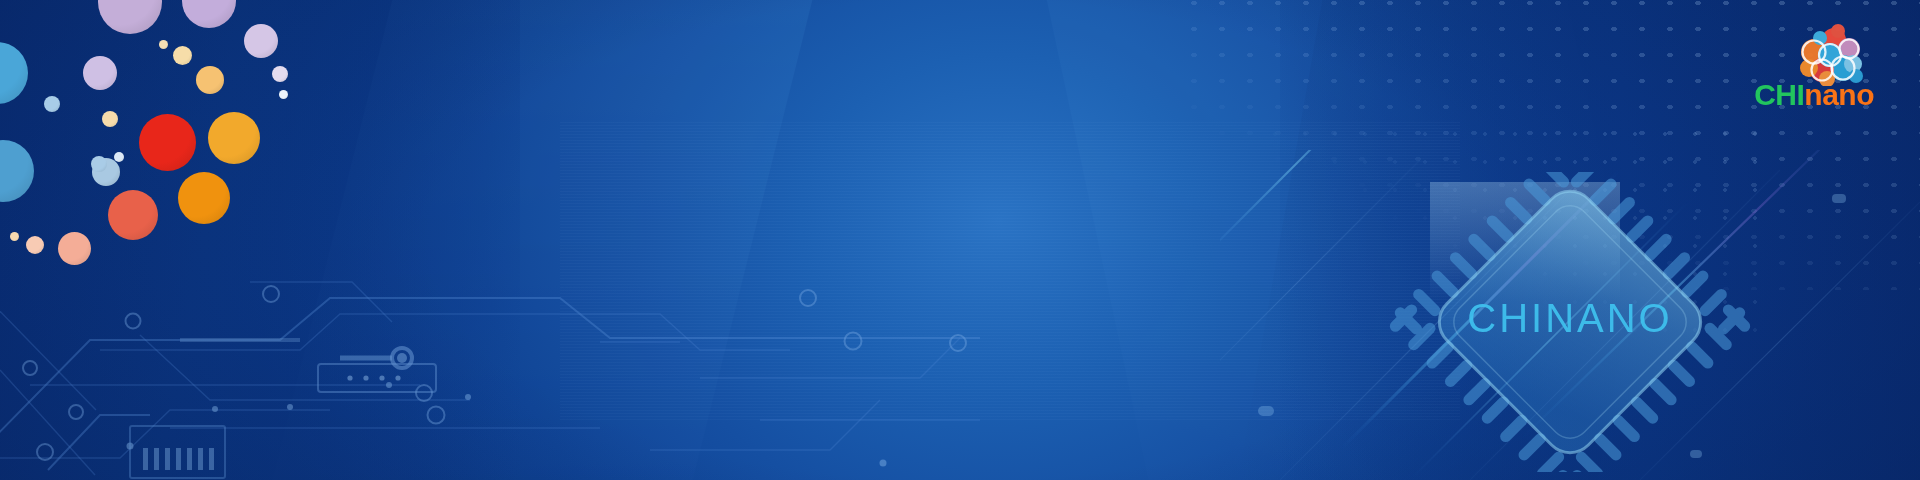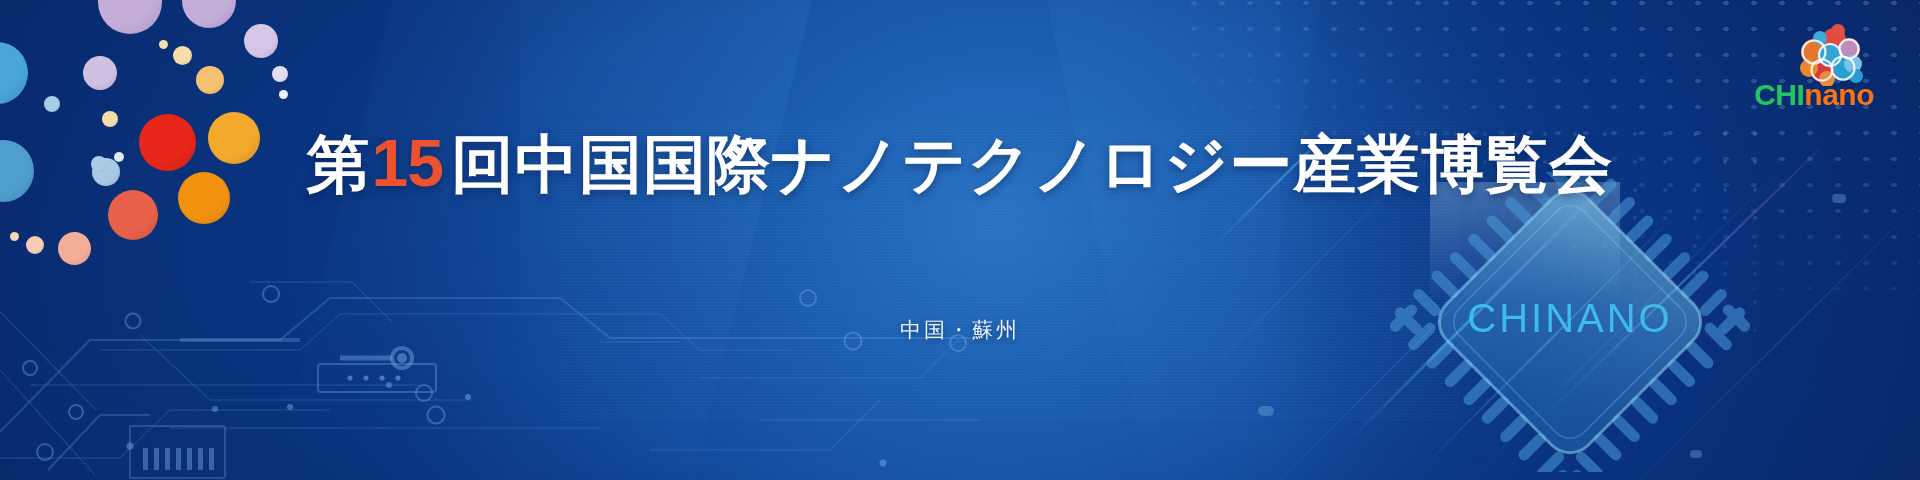--- a/index.html
+++ b/index.html
@@ -352,9 +352,6 @@
     </div>
   </div>
 
-  <h1 class="title">
-    <span class="pre">第</span><span class="num">15</span><span class="post">回中国国際ナノテクノロジー産業博覧会</span>
-  </h1>
 
   <div class="subtitle">中国・蘇州</div>
 

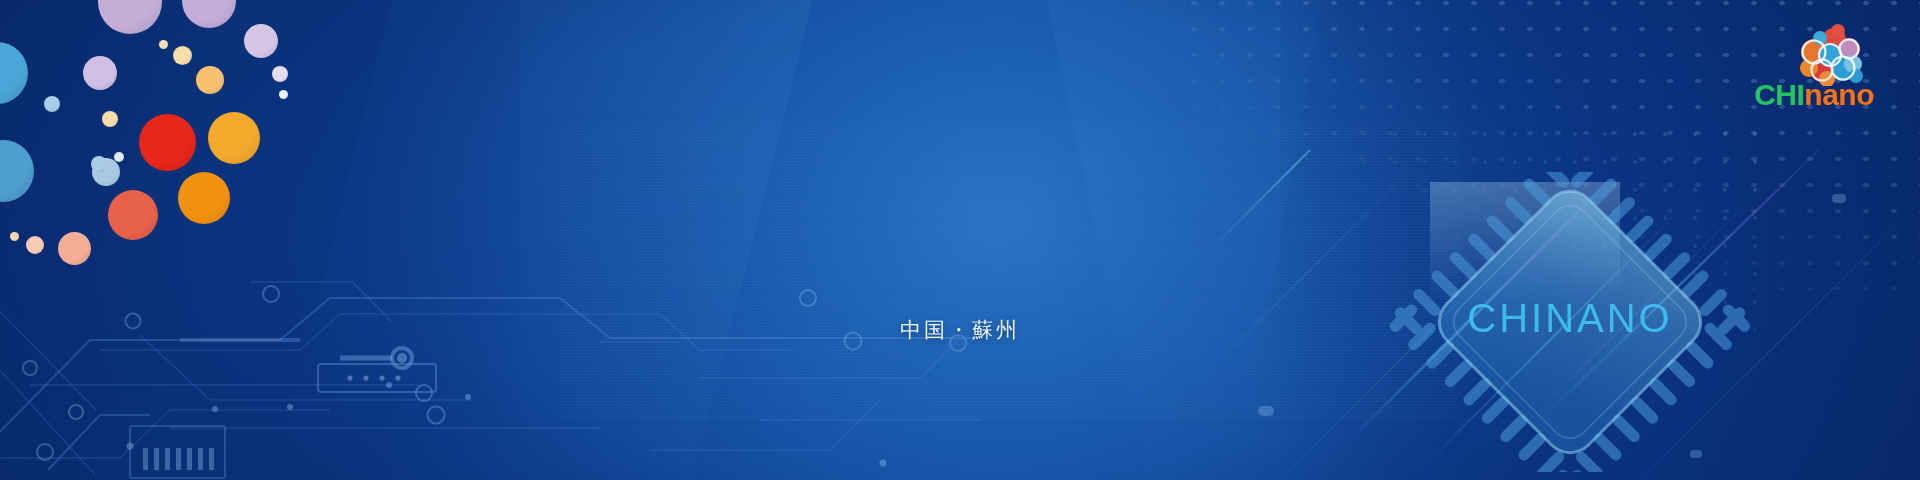--- a/index.html
+++ b/index.html
@@ -353,7 +353,6 @@
   </div>
 
 
-  <div class="subtitle">中国・蘇州</div>
 
 </div>
 

